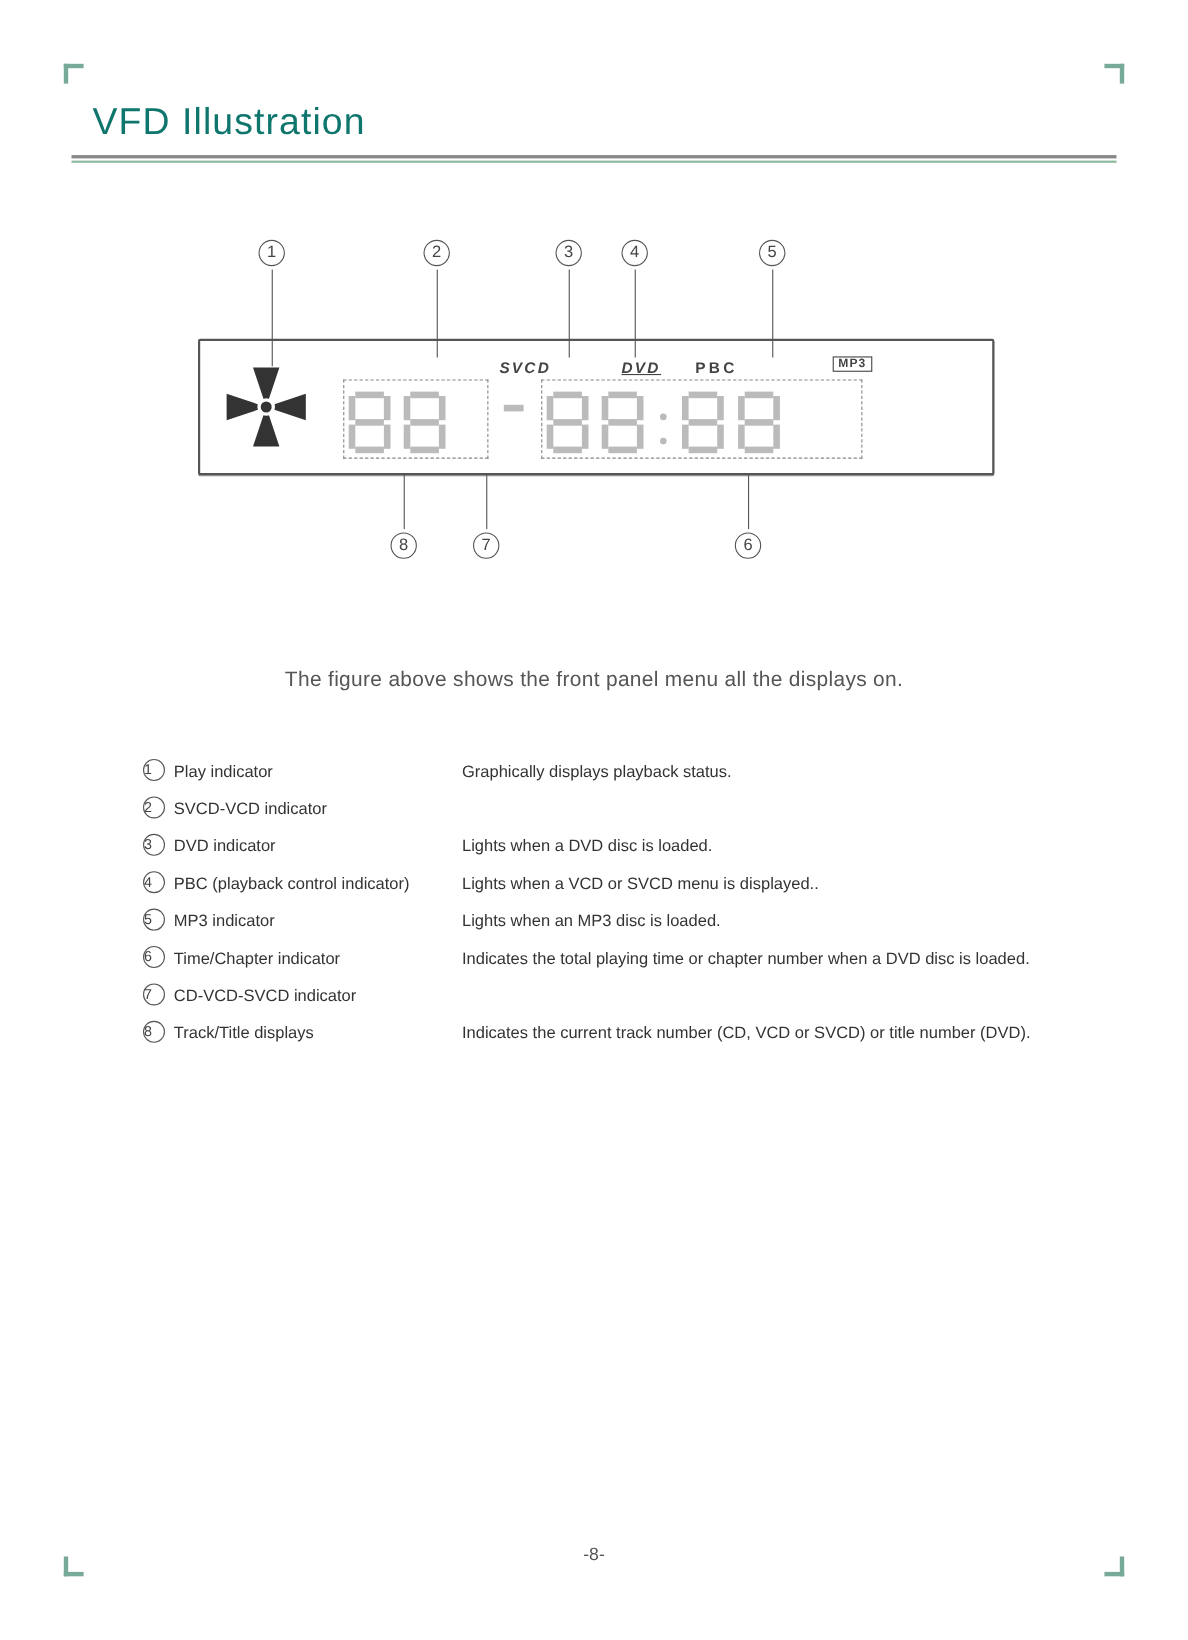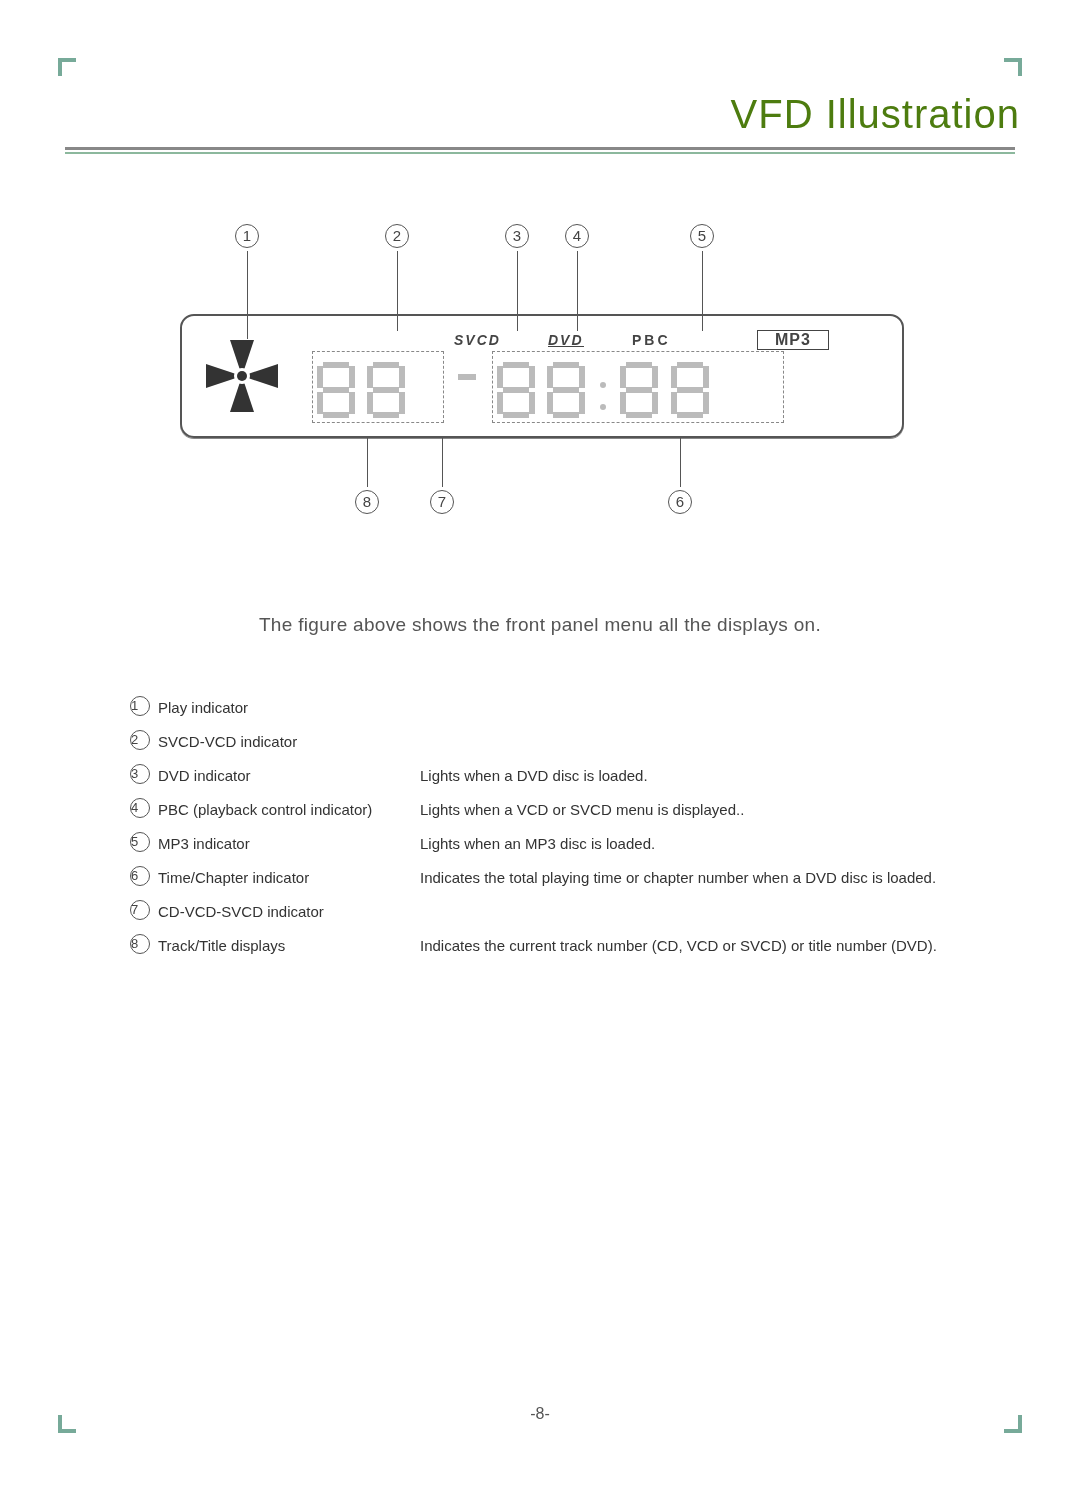--- a/index.html
+++ b/index.html
@@ -10,7 +10,7 @@
   .corner.tr{right:-2px;top:-2px;border-right:4px solid #7a9;border-top:4px solid #7a9;}
   .corner.bl{left:-2px;bottom:-2px;border-left:4px solid #7a9;border-bottom:4px solid #7a9;}
   .corner.br{right:-2px;bottom:-2px;border-right:4px solid #7a9;border-bottom:4px solid #7a9;}
-  .title{font-size:40px;color:#4d7c0f;font-weight:400;letter-spacing:1px;margin:32px 0 10px 24px;text-align:right;}
+  .title{font-size:34px;color:#0f766e;font-weight:400;letter-spacing:1px;margin:32px 0 10px 24px;}
   .hr-main{height:3px;background:#888;margin:0 5px;}
   .hr-sub{height:2px;background:#8cb89d;margin:2px 5px 0 5px;}
   .diagram{position:relative;width:820px;height:330px;margin:70px auto 0 auto;}

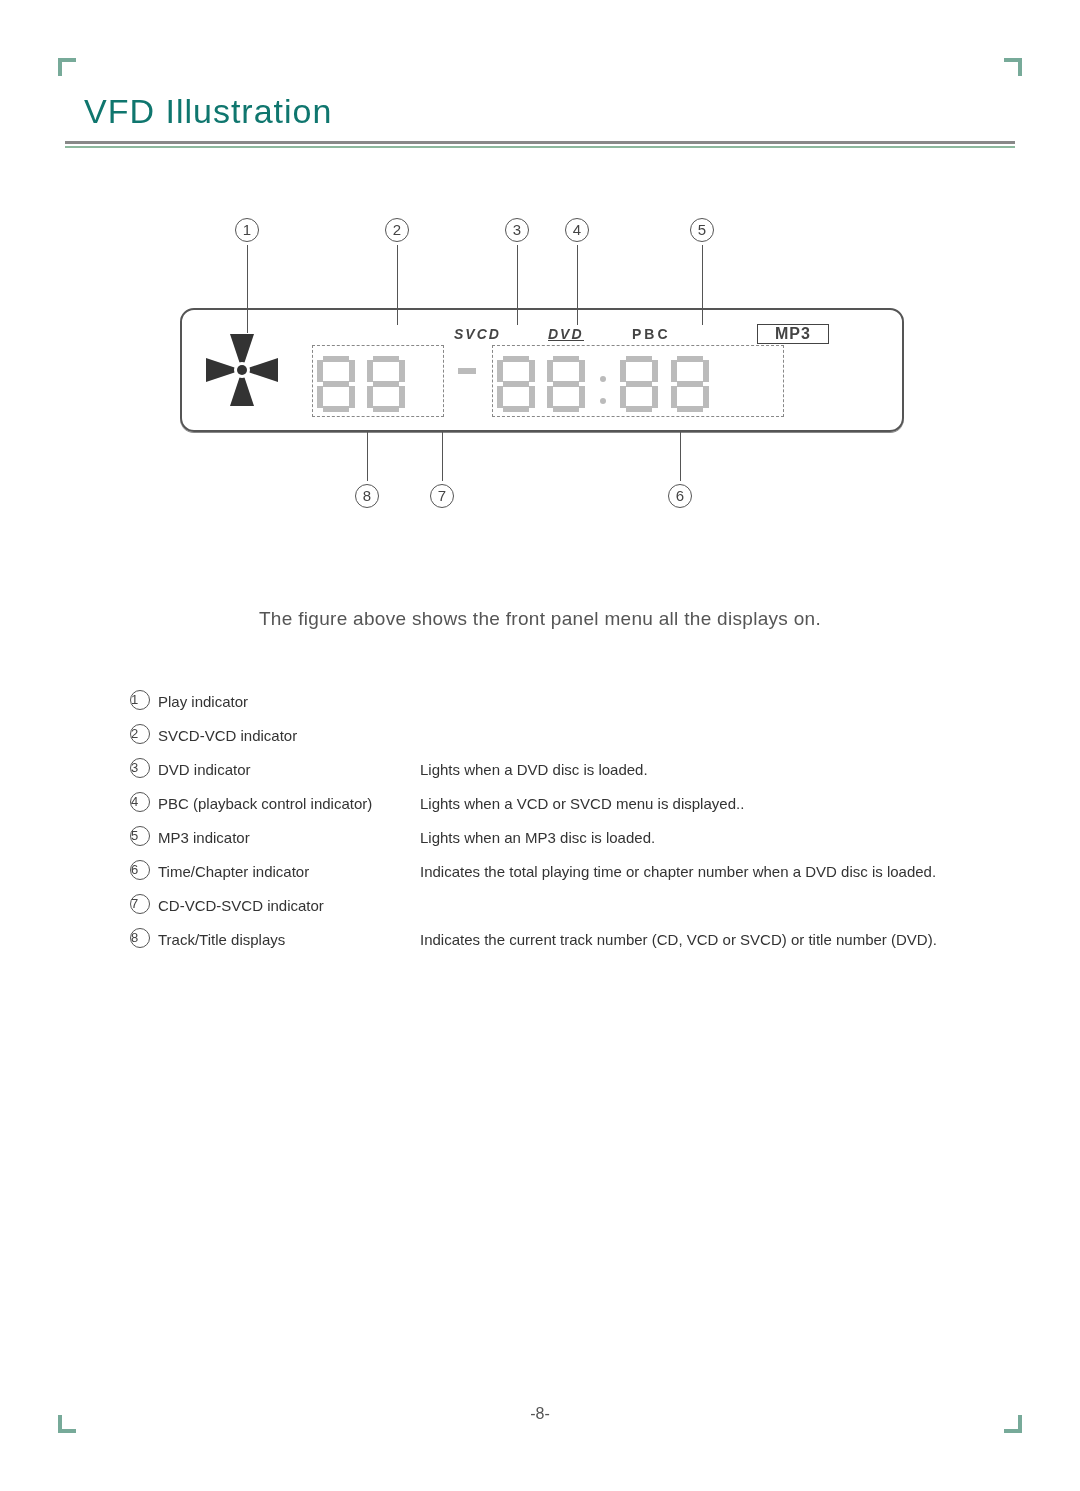--- a/index.html
+++ b/index.html
@@ -17,7 +17,7 @@
   .callout{position:absolute;text-align:center;}
   .cnum{display:inline-block;width:22px;height:22px;border:1.5px solid #555;border-radius:50%;line-height:22px;font-size:15px;color:#444;}
   .vline{width:1px;background:#555;margin:3px auto 0 auto;}
-  .panel{position:absolute;left:50px;top:90px;width:720px;height:120px;border:2px solid #555;border-radius:14px;box-shadow:0 1px 0 #888;}
+  .panel{position:absolute;left:50px;top:90px;width:720px;height:120px;border:2px solid #555;border-radius:2px;box-shadow:0 1px 0 #888;}
   .spinner{position:absolute;left:20px;top:20px;width:80px;height:80px;}
   .spinner svg{width:80px;height:80px;}
   .dotbox{position:absolute;border:1px dashed #888;}

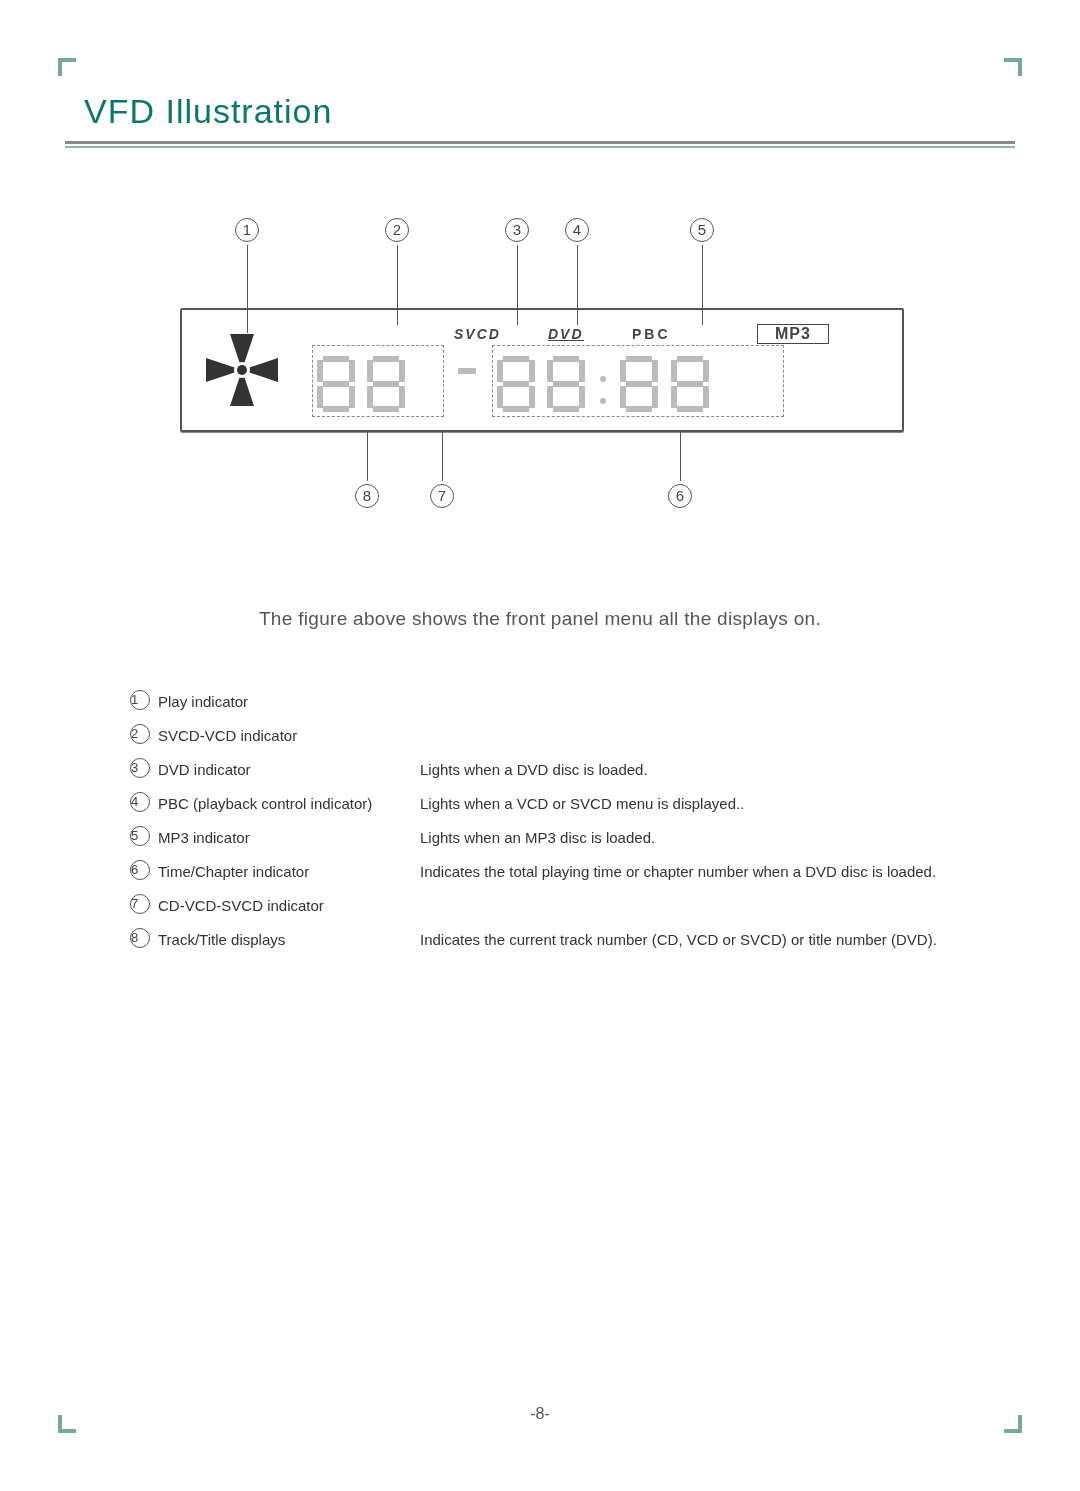--- a/index.html
+++ b/index.html
@@ -38,7 +38,7 @@
   .colon::before{top:14px;} .colon::after{bottom:14px;}
   .lbl{position:absolute;font-size:14px;font-weight:bold;font-style:italic;color:#444;letter-spacing:2px;}
   .lbl.svcd{left:272px;top:16px;font-style:italic;font-weight:bold;}
-  .lbl.dvd{left:366px;top:16px;}
+  .lbl.dvd{left:383px;top:16px;}
   .lbl.dvd .u{border-bottom:1.5px solid #444;display:inline-block;line-height:12px;}
   .lbl.pbc{left:450px;top:16px;letter-spacing:3px;font-style:normal;text-align:center;}
   .lbl.mp3{left:575px;top:14px;font-style:normal;border:1.5px solid #444;padding:0 17px;font-size:16px;letter-spacing:1px;}

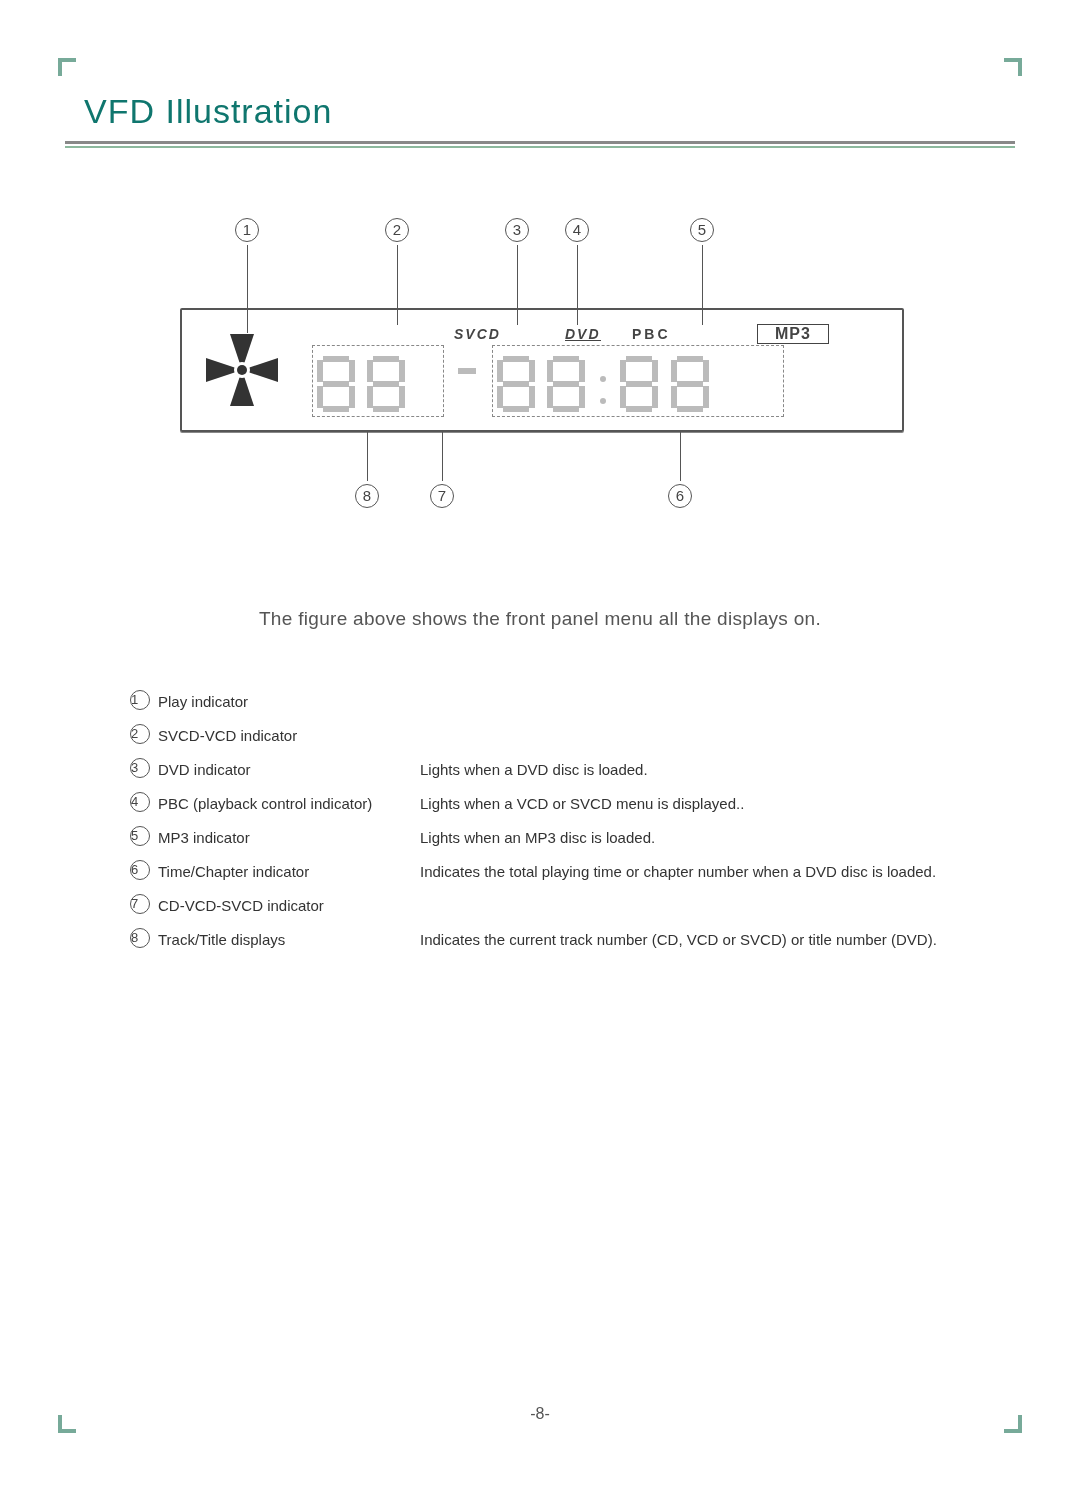--- a/index.html
+++ b/index.html
@@ -41,7 +41,7 @@
   .lbl.dvd{left:383px;top:16px;}
   .lbl.dvd .u{border-bottom:1.5px solid #444;display:inline-block;line-height:12px;}
   .lbl.pbc{left:450px;top:16px;letter-spacing:3px;font-style:normal;text-align:center;}
-  .lbl.mp3{left:575px;top:14px;font-style:normal;border:1.5px solid #444;padding:0 17px;font-size:16px;letter-spacing:1px;}
+  .lbl.mp3{left:575px;top:14px;font-style:normal;border:1.5px solid #444;padding:0 4px;font-size:11px;letter-spacing:1px;}
   .caption{text-align:center;font-size:19px;color:#555;margin-top:60px;letter-spacing:.3px;}
   .legend{margin:60px 70px 0 70px;font-size:15px;color:#333;}
   .legend-row{display:flex;margin-bottom:10px;line-height:1.6;}

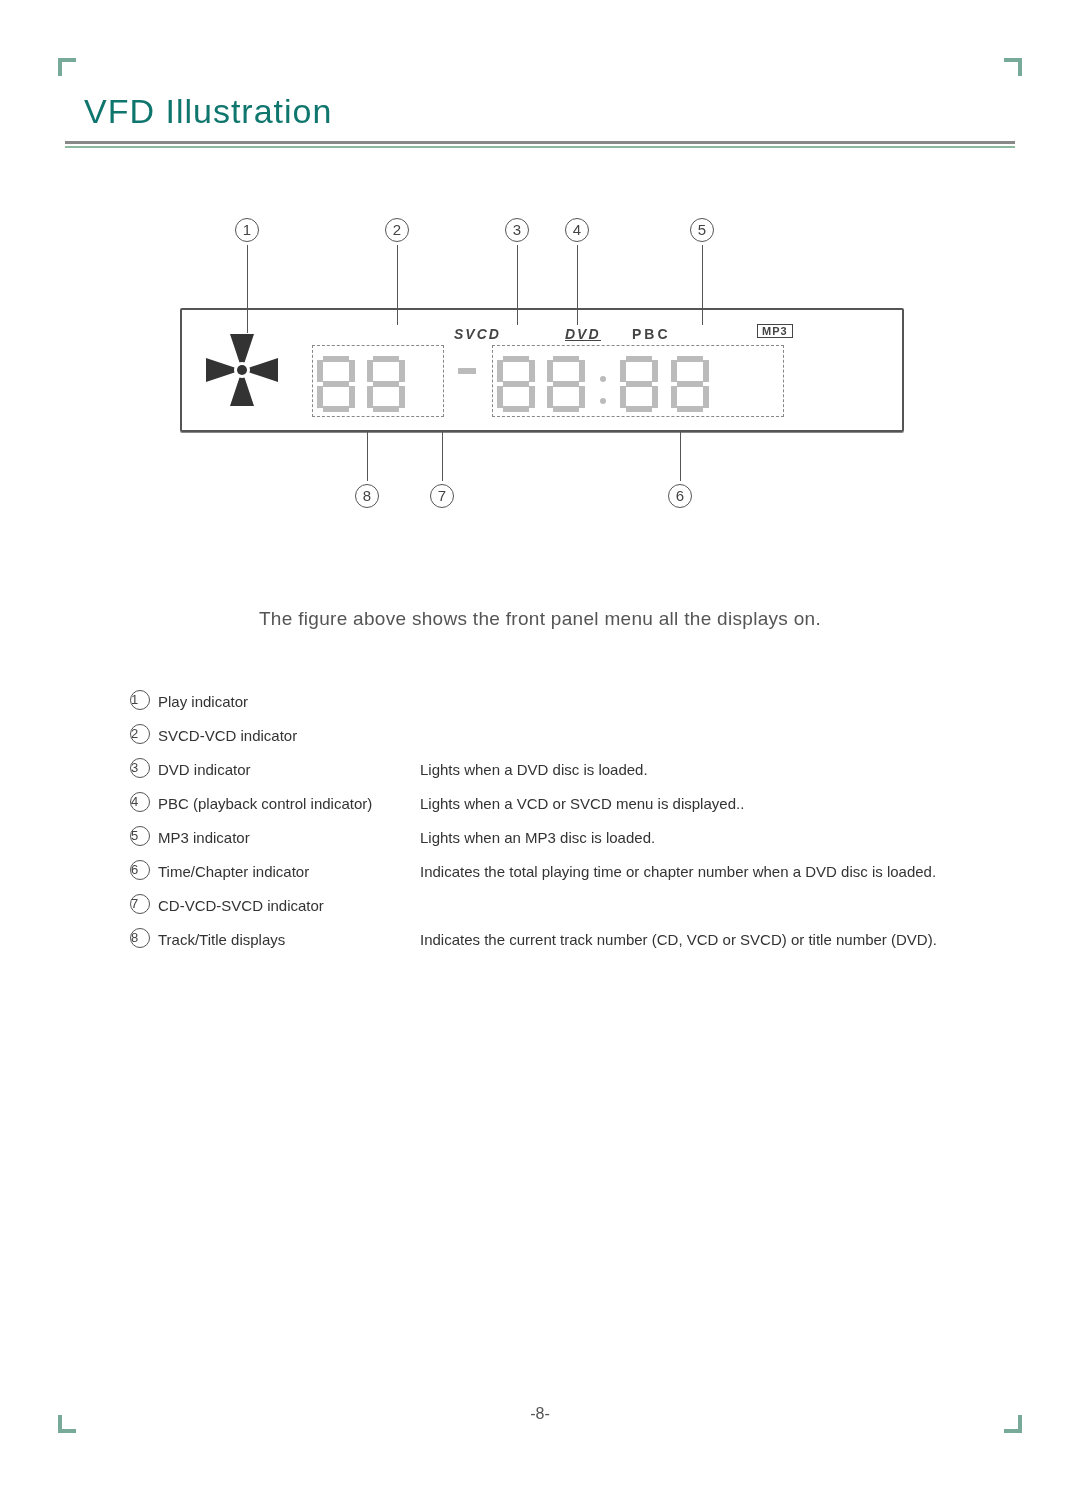--- a/index.html
+++ b/index.html
@@ -121,6 +121,7 @@
           <span class="cnum">1</span>
           <span>Play indicator</span>
         </div>
+        <div class="legend-right">Graphically displays playback status.</div>
       </div>
       <div class="legend-row">
         <div class="legend-left">

